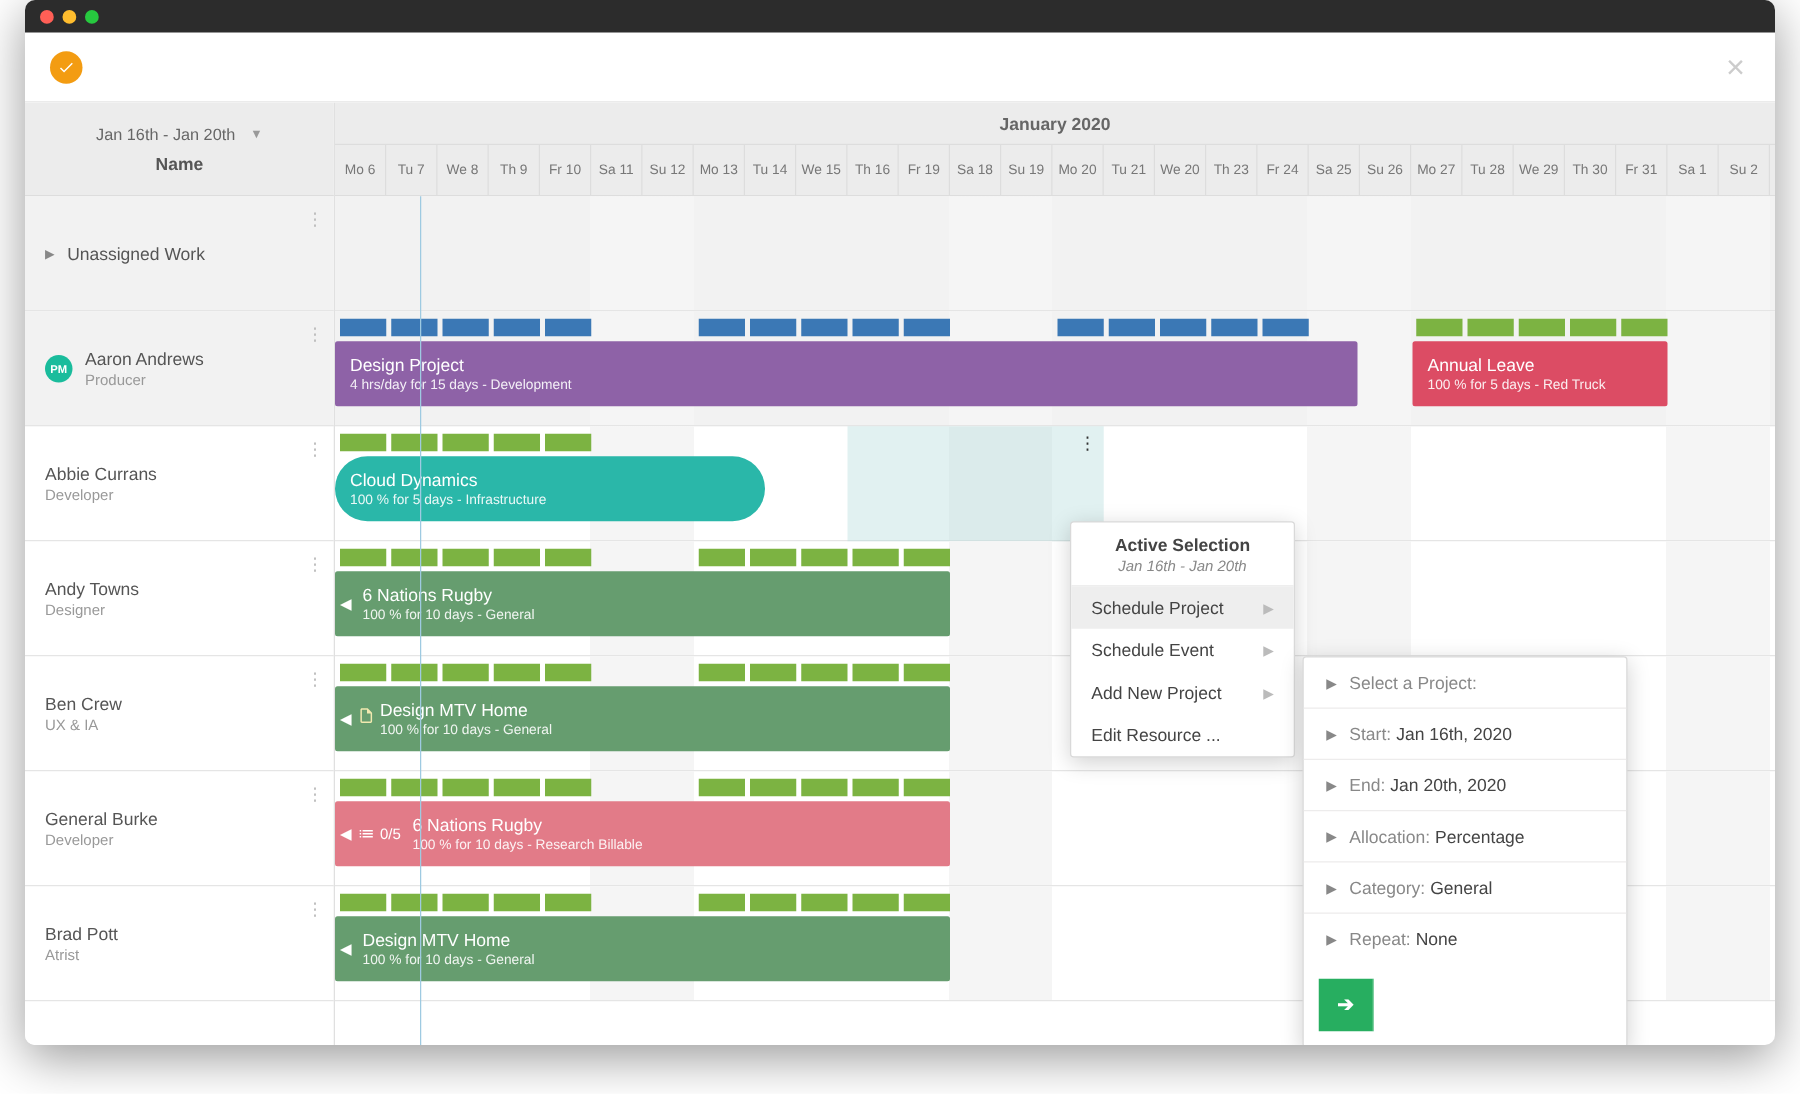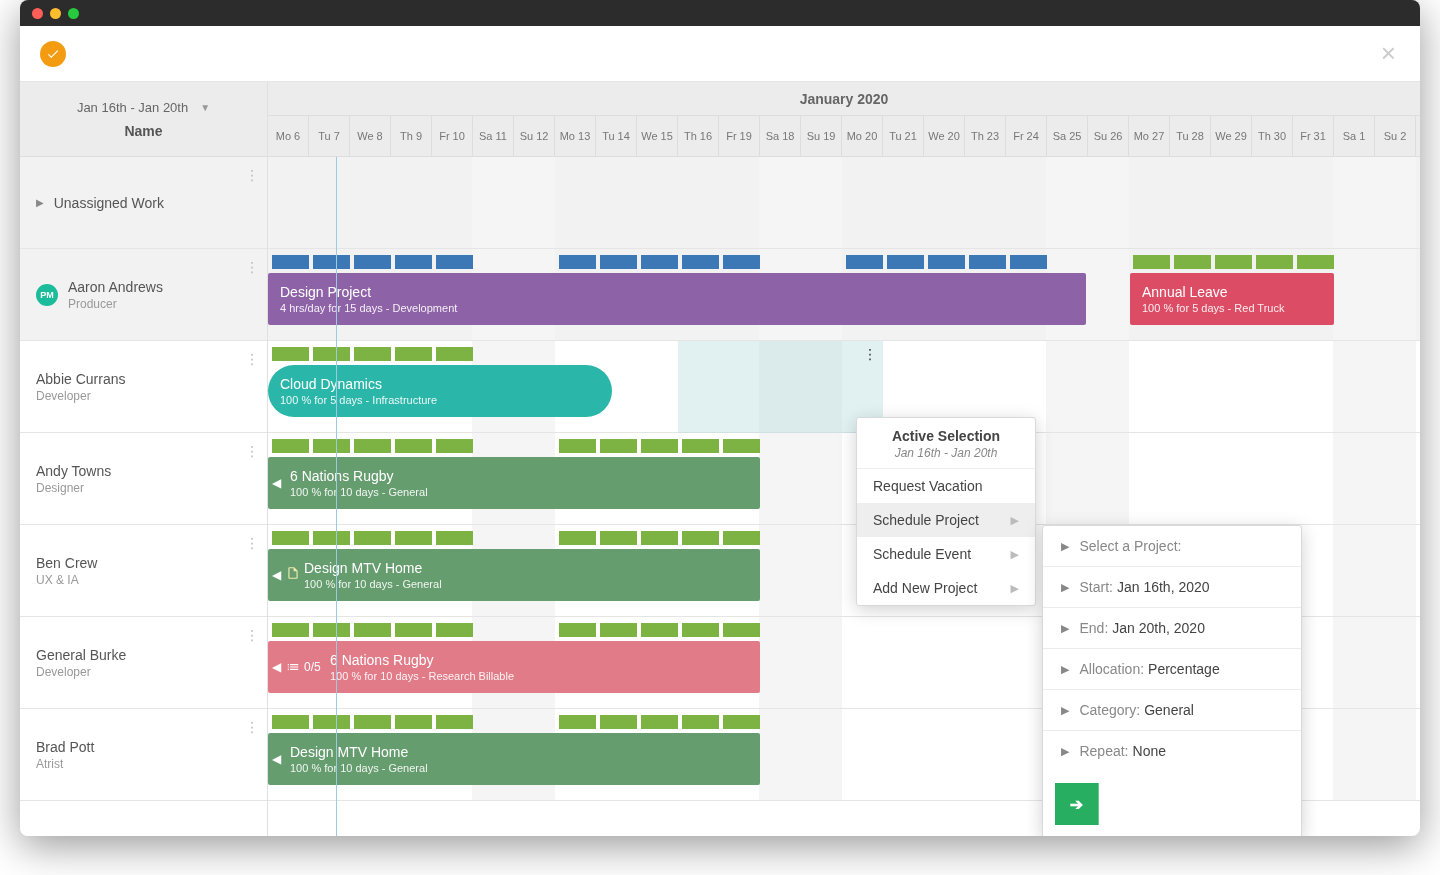--- a/index.html
+++ b/index.html
@@ -364,9 +364,6 @@
             <div class="t">Active Selection</div>
             <div class="s">Jan 16th - Jan 20th</div>
           </div>
-          <div class="ctx-item">
-              <span>Request Vacation</span>
-            </div>
           <div class="ctx-item hl">
             <span>Schedule Project</span>
             <span class="sub-arrow">▶</span>

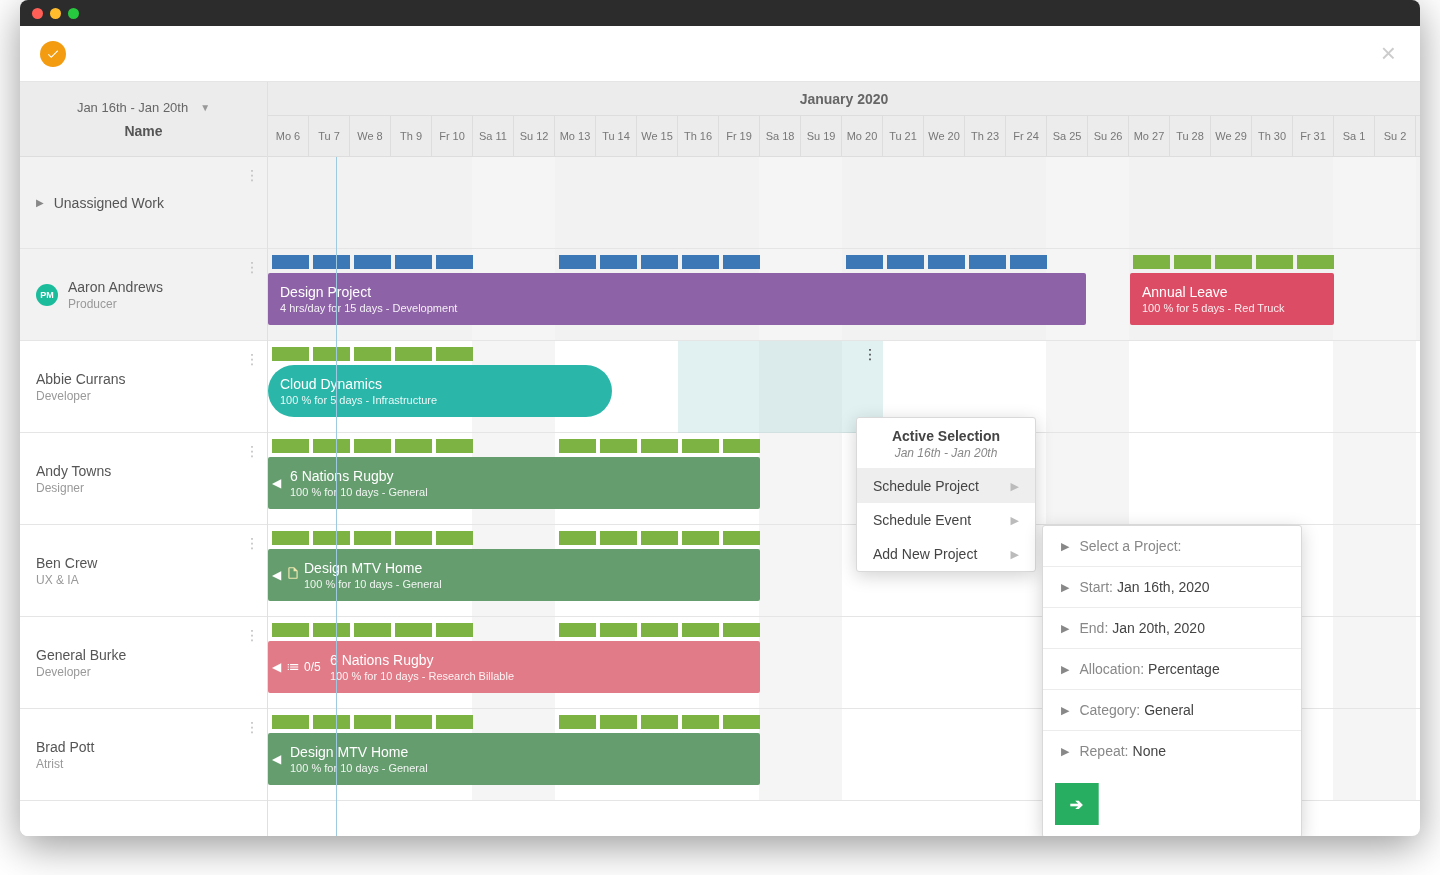--- a/index.html
+++ b/index.html
@@ -376,6 +376,9 @@
             <span>Add New Project</span>
             <span class="sub-arrow">▶</span>
           </div>
+          <div class="ctx-item">
+              <span>Edit Resource ...</span>
+            </div>
         </div>
 
         <div class="sub-panel" style="left:774px; top:368px;">

